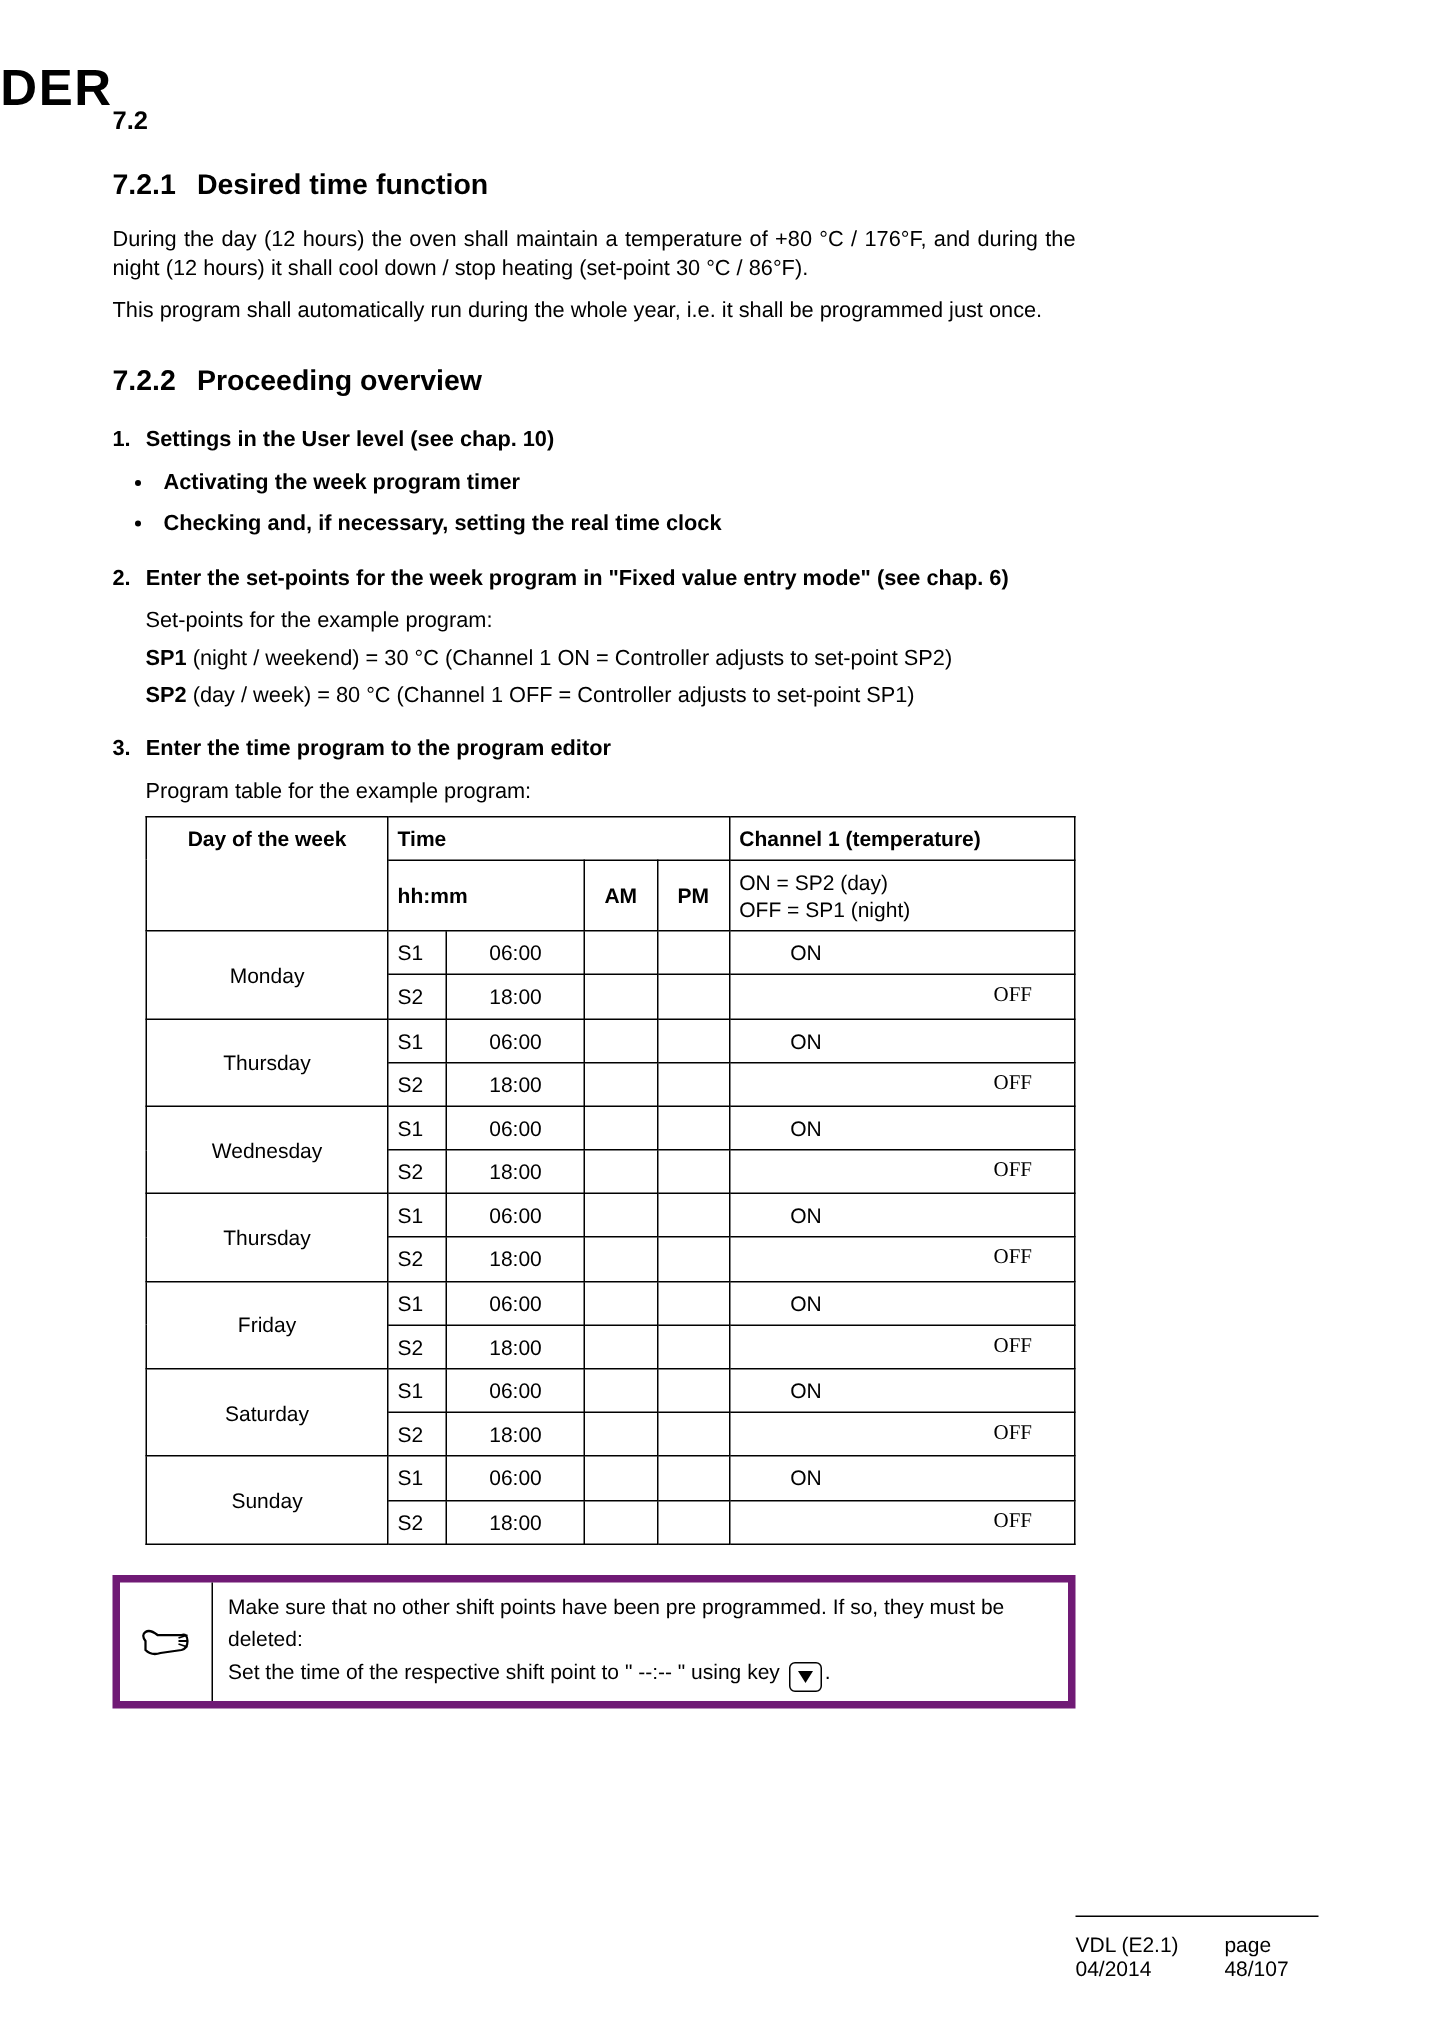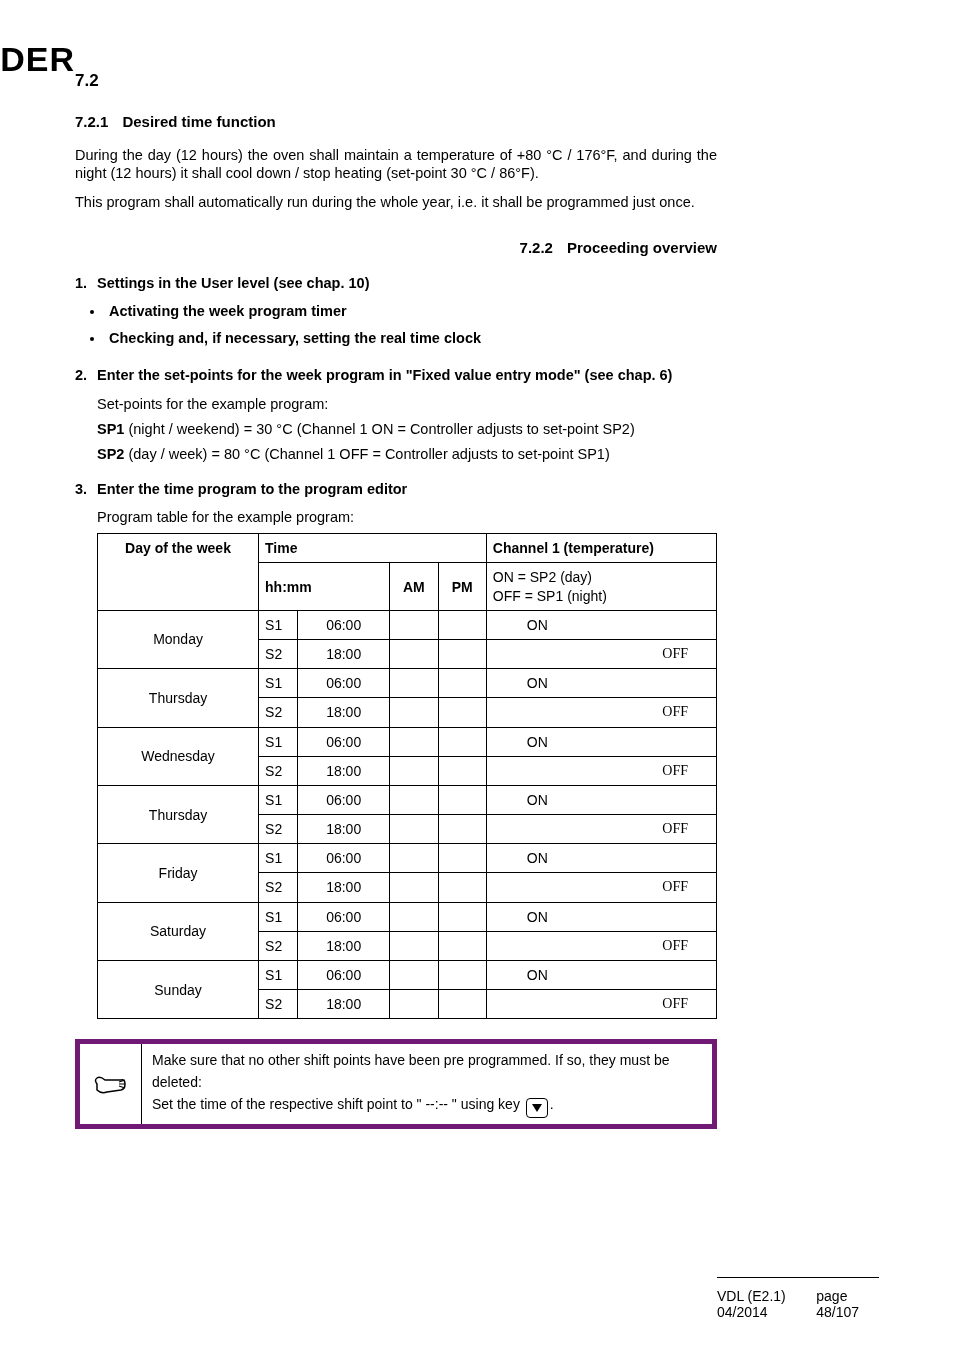--- a/index.html
+++ b/index.html
@@ -56,7 +56,7 @@
     gap: 24px;
   }
   .h3 {
-    font-size: 15px;
+    font-size: 19px;
     font-weight: bold;
     margin-top: 20px;
     margin-bottom: 14px;

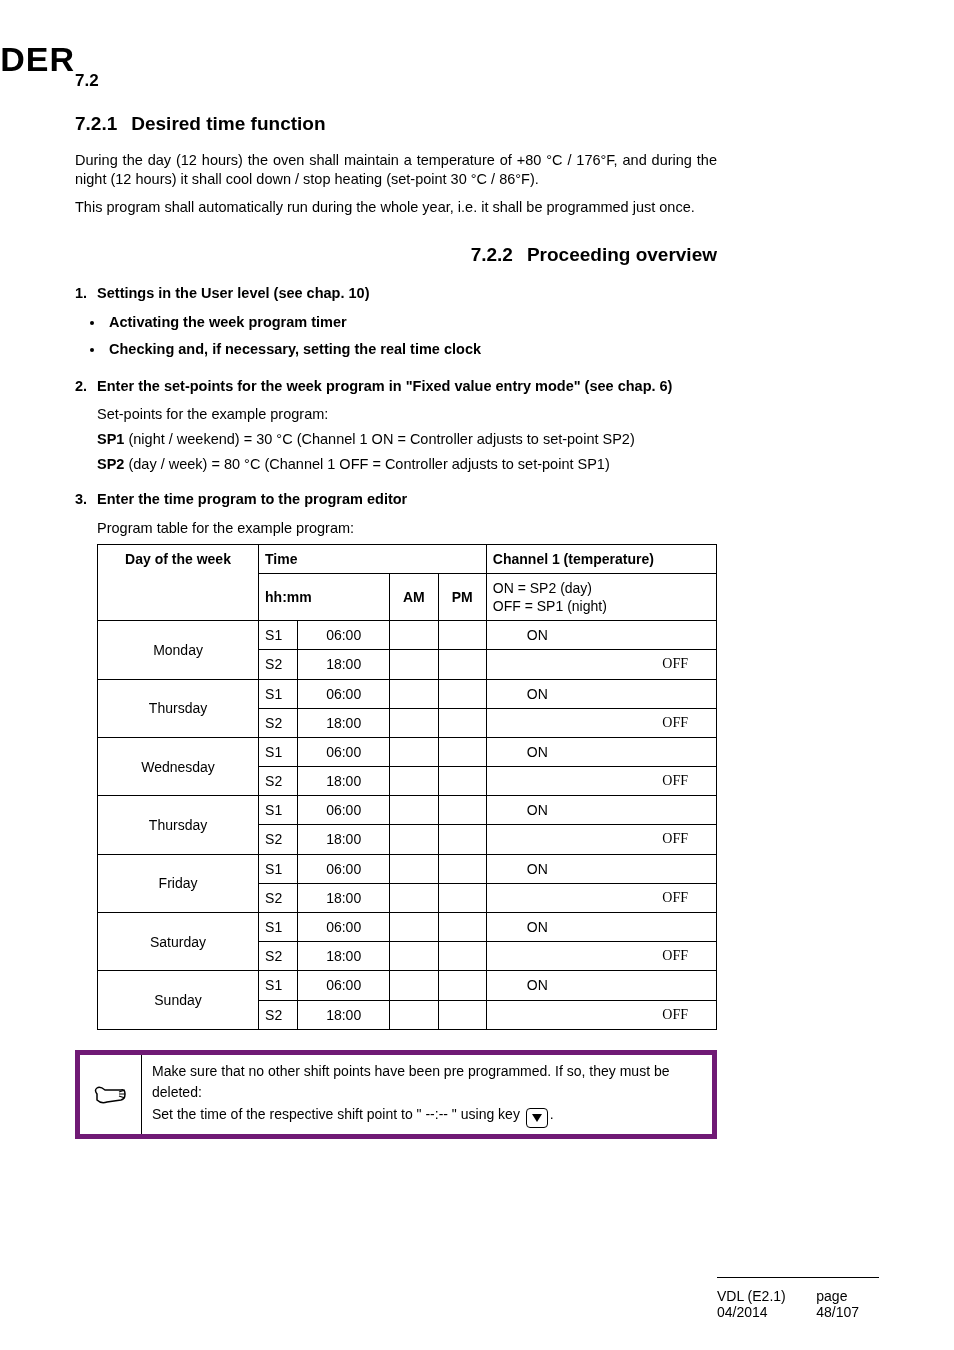--- a/index.html
+++ b/index.html
@@ -181,7 +181,7 @@
     </p>
     <p class="body-text">This program shall automatically run during the whole year, i.e. it shall be programmed just once.</p>
 
-    <div class="h3" style="margin-top:26px;justify-content:flex-end;">
+    <div class="h3" style="margin-top:26px;">
       <span>7.2.2</span>
       <span>Proceeding overview</span>
     </div>

